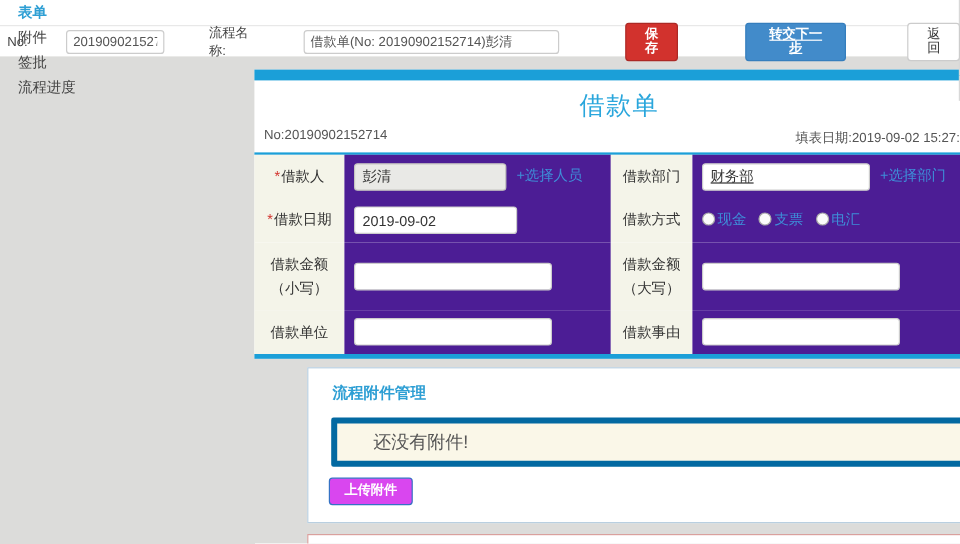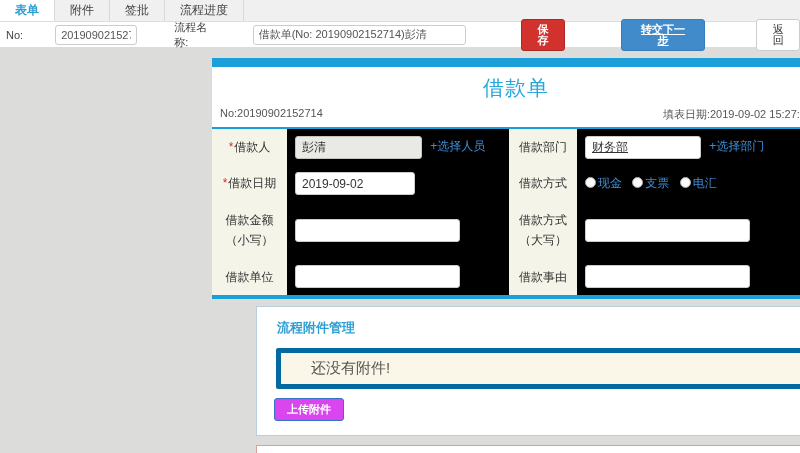--- a/index.html
+++ b/index.html
@@ -7,7 +7,7 @@
     font-family:"Liberation Sans","DejaVu Sans",sans-serif; font-size:12px; color:#333; }
 
   
-  .tabbar { display:flex; height:22px; background:#f0f0f0; border-bottom:1px solid #ddd; }
+  .tabbar { display:flex; height:22px; background:#f0f0f0; border-bottom:1px solid #ddd;flex-direction:column; }
   .tab { padding:0 15px; line-height:21px; font-size:12px; color:#444;
     border-right:1px solid #d8d8d8; cursor:pointer; }
   .tab.active { background:#fff; color:#2e9fd4; font-weight:bold; }

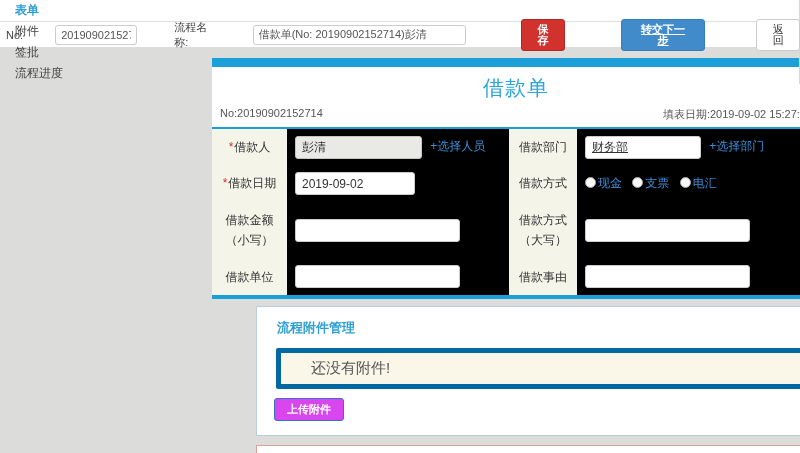--- a/index.html
+++ b/index.html
@@ -40,7 +40,7 @@
   table.form-table { width:100%; border-collapse:collapse; table-layout:fixed; }
   td { vertical-align:middle; font-size:12px; }
   td.lbl { background:#f4f4e9; text-align:center; color:#333; padding:8px 4px; line-height:1.7; }
-  td.fld { background:#000000; padding:6px 8px; white-space:nowrap; }
+  td.fld { background:#4c1d95; padding:6px 8px; white-space:nowrap; }
   col.c1 { width:75px; } col.c2 { width:222px; } col.c3 { width:68px; }
   .req { color:#d2322d; margin-right:1px; }
   .fld input { height:23px; border:1px solid #ccc; border-radius:3px; padding:0 6px;

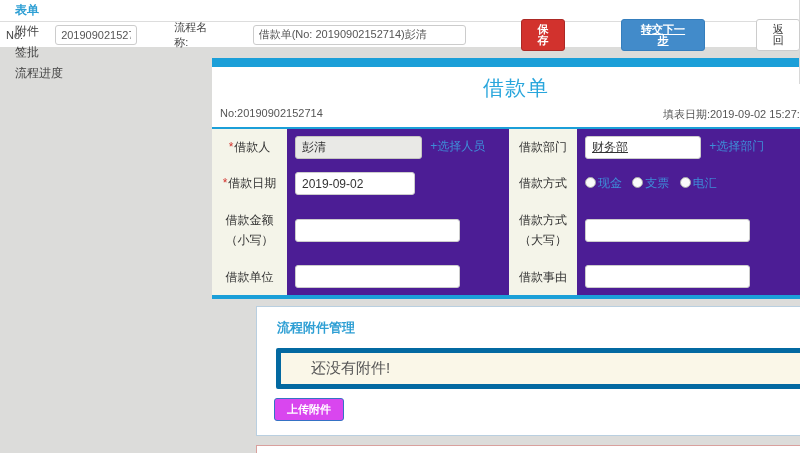--- a/index.html
+++ b/index.html
@@ -46,7 +46,7 @@
   .fld input { height:23px; border:1px solid #ccc; border-radius:3px; padding:0 6px;
     font-size:12px; color:#333; vertical-align:middle; background:#fff; }
   .fld input.ro { background:#e9e9e6; border-color:#c5c5c0; }
-  .w-md { width:127px; } .w-sm { width:120px; } .w-md2 { width:116px;text-decoration:underline; } .w-lg { width:165px; }
+  .w-md { width:127px; } .w-sm { width:120px; } .w-md2 { width:140px;text-decoration:underline; } .w-lg { width:165px; }
   a.sel-link { color:#3e8ed8; text-decoration:none; font-size:12px; margin-left:5px; }
   .radio-group { color:#3e8ed8; }
   .radio { display:inline-block; width:11px; height:11px; border:1px solid #aaa; border-radius:50%;

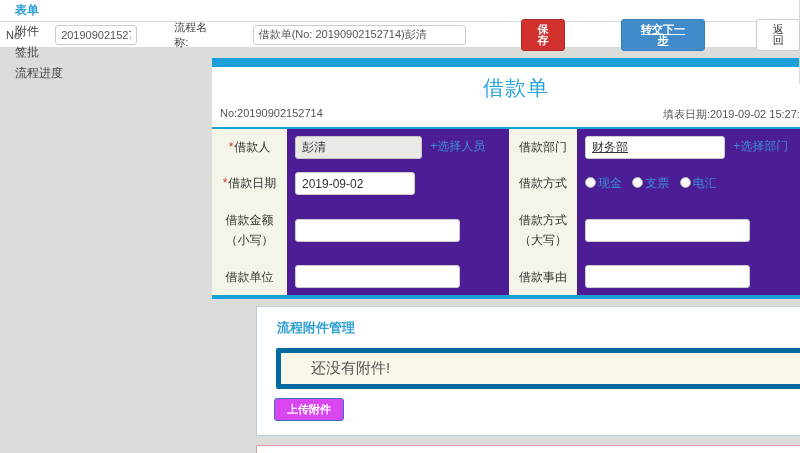--- a/index.html
+++ b/index.html
@@ -46,7 +46,7 @@
   .fld input { height:23px; border:1px solid #ccc; border-radius:3px; padding:0 6px;
     font-size:12px; color:#333; vertical-align:middle; background:#fff; }
   .fld input.ro { background:#e9e9e6; border-color:#c5c5c0; }
-  .w-md { width:127px; } .w-sm { width:120px; } .w-md2 { width:140px;text-decoration:underline; } .w-lg { width:165px; }
+  .w-md { width:127px; } .w-sm { width:136px; } .w-md2 { width:140px;text-decoration:underline; } .w-lg { width:165px; }
   a.sel-link { color:#3e8ed8; text-decoration:none; font-size:12px; margin-left:5px; }
   .radio-group { color:#3e8ed8; }
   .radio { display:inline-block; width:11px; height:11px; border:1px solid #aaa; border-radius:50%;

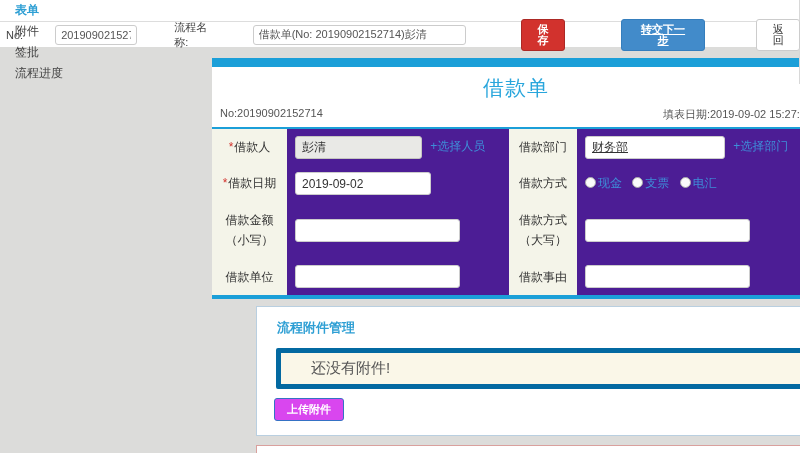--- a/index.html
+++ b/index.html
@@ -135,7 +135,7 @@
       <tr>
         <td class="lbl">借款金额（小写）</td>
         <td class="fld"><input class="w-lg" value="" style=""></td>
-        <td class="lbl">借款方式（大写）</td>
+        <td class="lbl">借款金额（大写）</td>
         <td class="fld"><input class="w-lg" value="" style=""></td>
       </tr>
       <tr>

